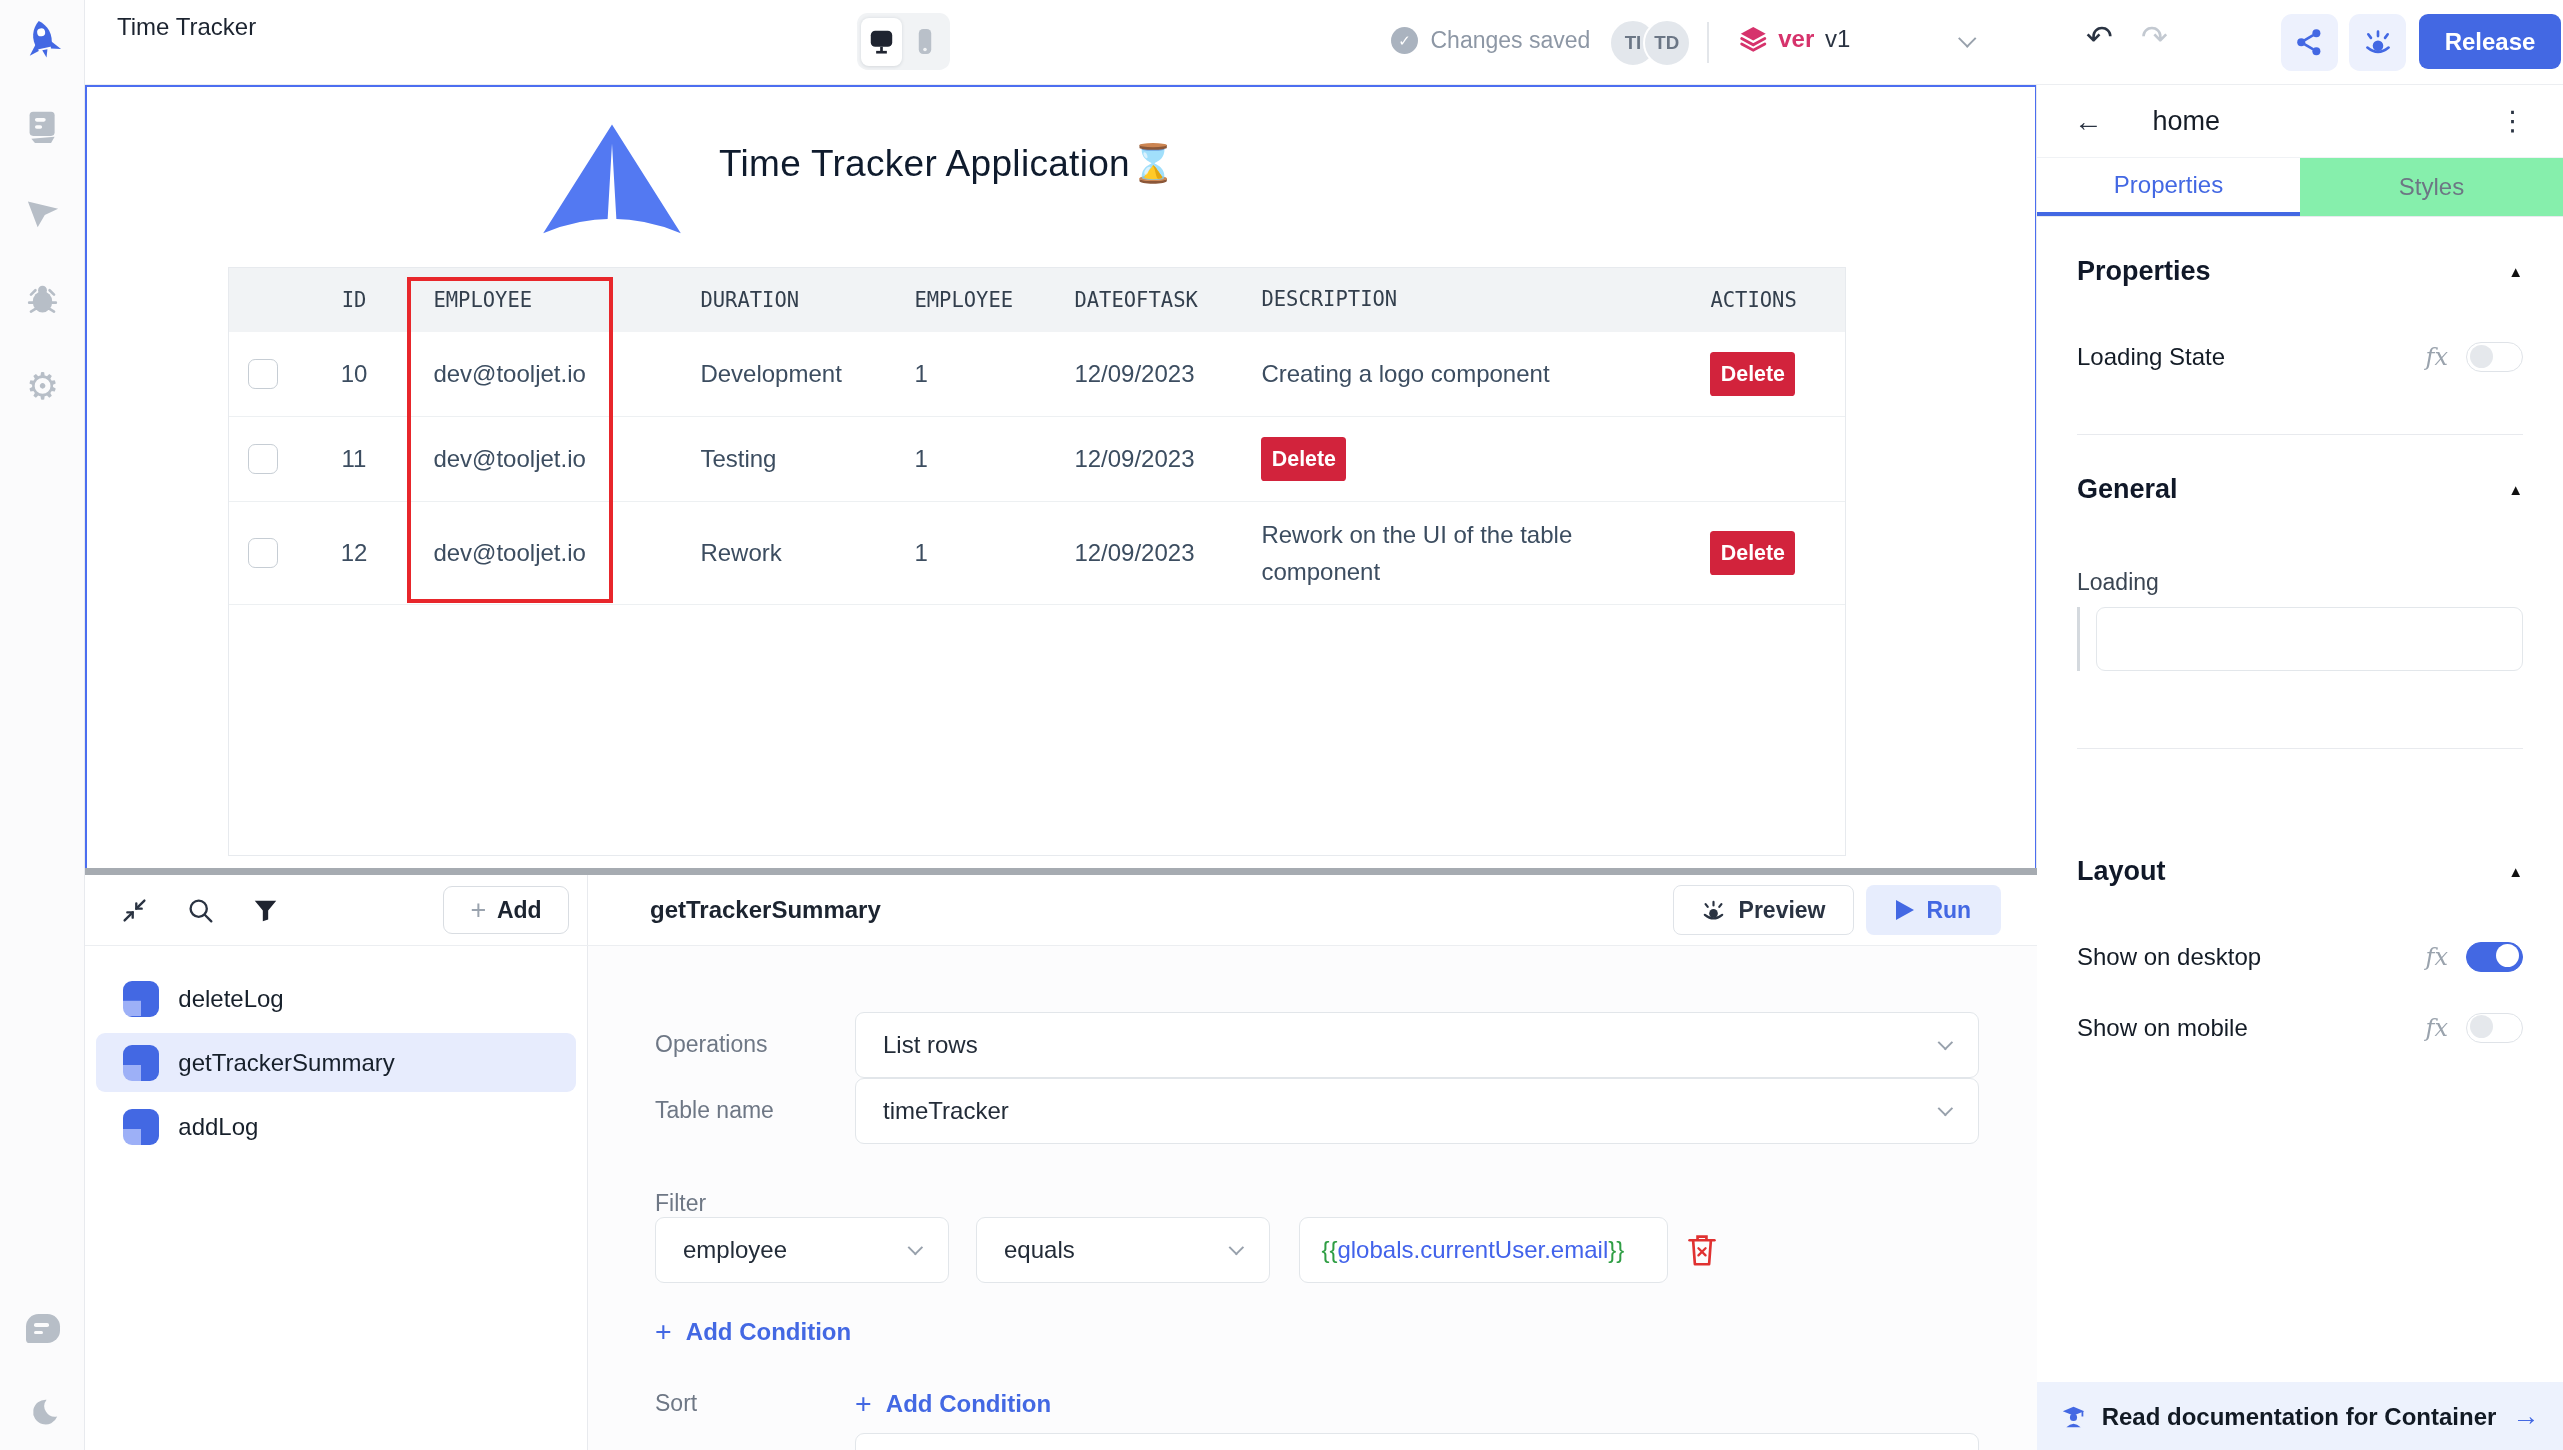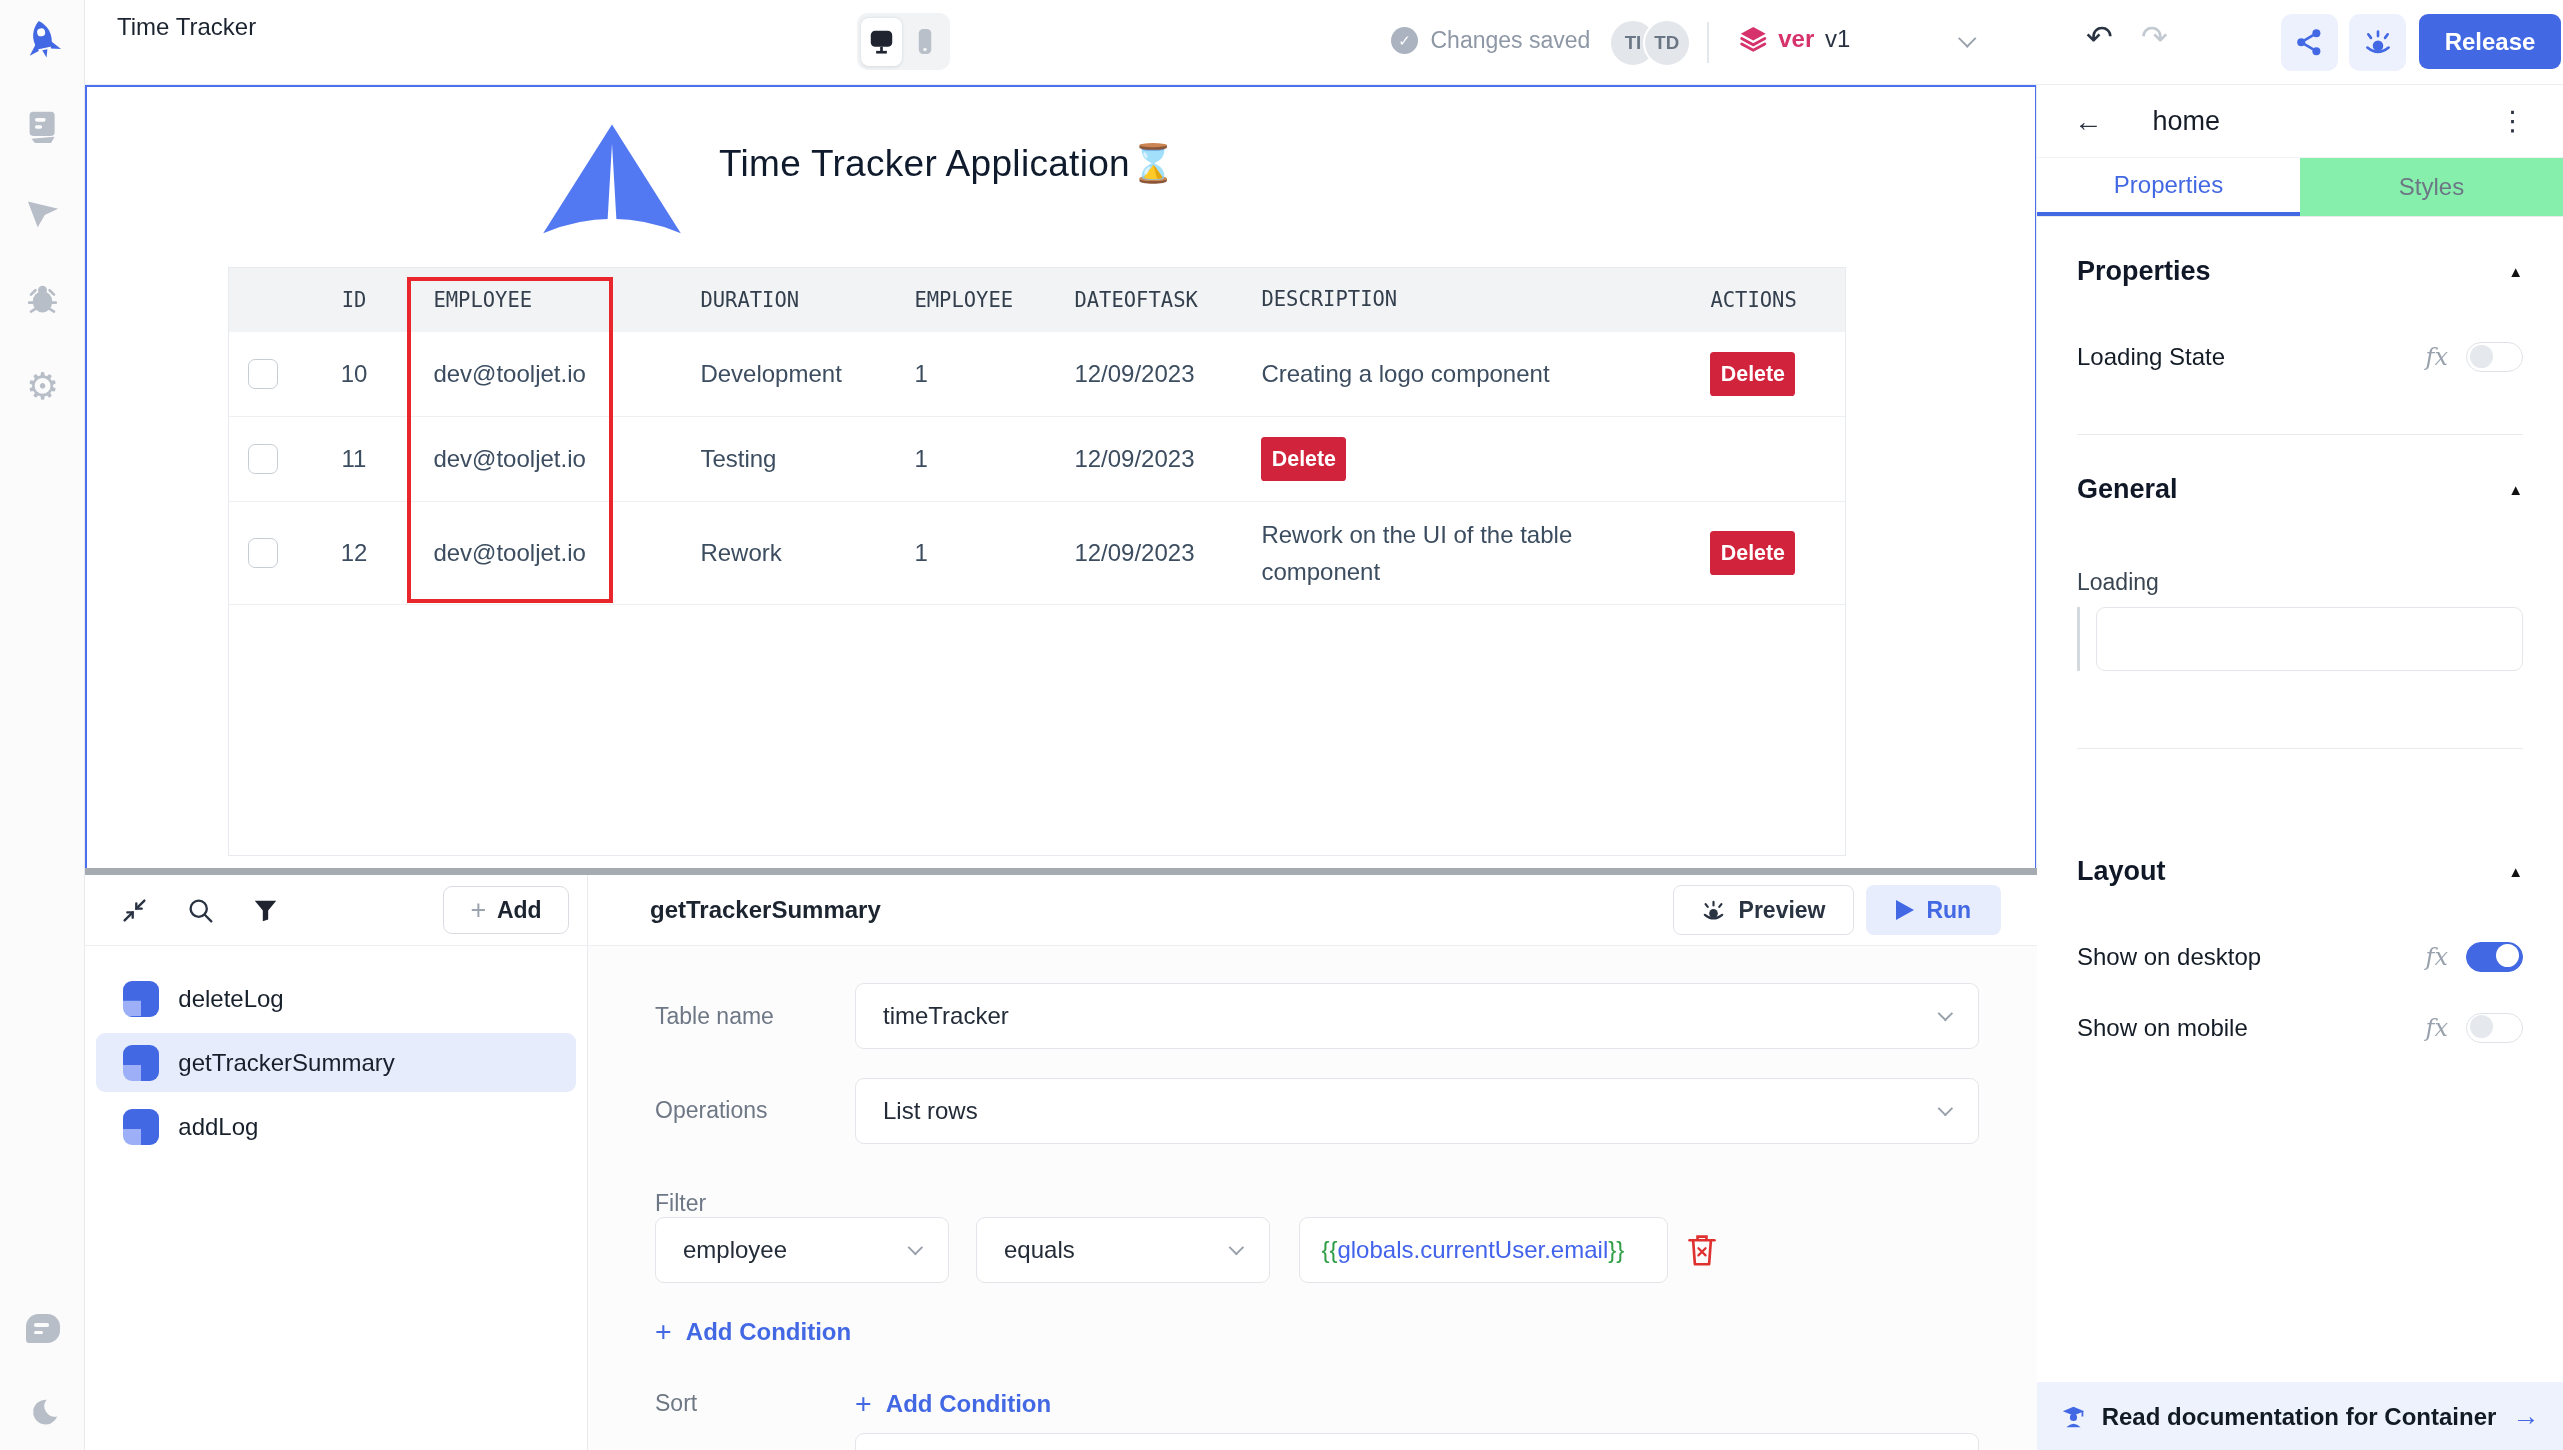--- a/index.html
+++ b/index.html
@@ -397,21 +397,21 @@
     </div>
 
     <div class="qeditor">
+      <div class="f-row mt32">
+        <div class="f-label">Operations</div>
+        <div class="f-ctrl">
+          <div class="dropdown">
+            <span>List rows</span>
+            <span class="chev"></span>
+          </div>
+        </div>
+      </div>
+
       <div class="f-row">
         <div class="f-label">Table name</div>
         <div class="f-ctrl">
           <div class="dropdown">
             <span>timeTracker</span>
-            <span class="chev"></span>
-          </div>
-        </div>
-      </div>
-
-      <div class="f-row mt32">
-        <div class="f-label">Operations</div>
-        <div class="f-ctrl">
-          <div class="dropdown">
-            <span>List rows</span>
             <span class="chev"></span>
           </div>
         </div>

